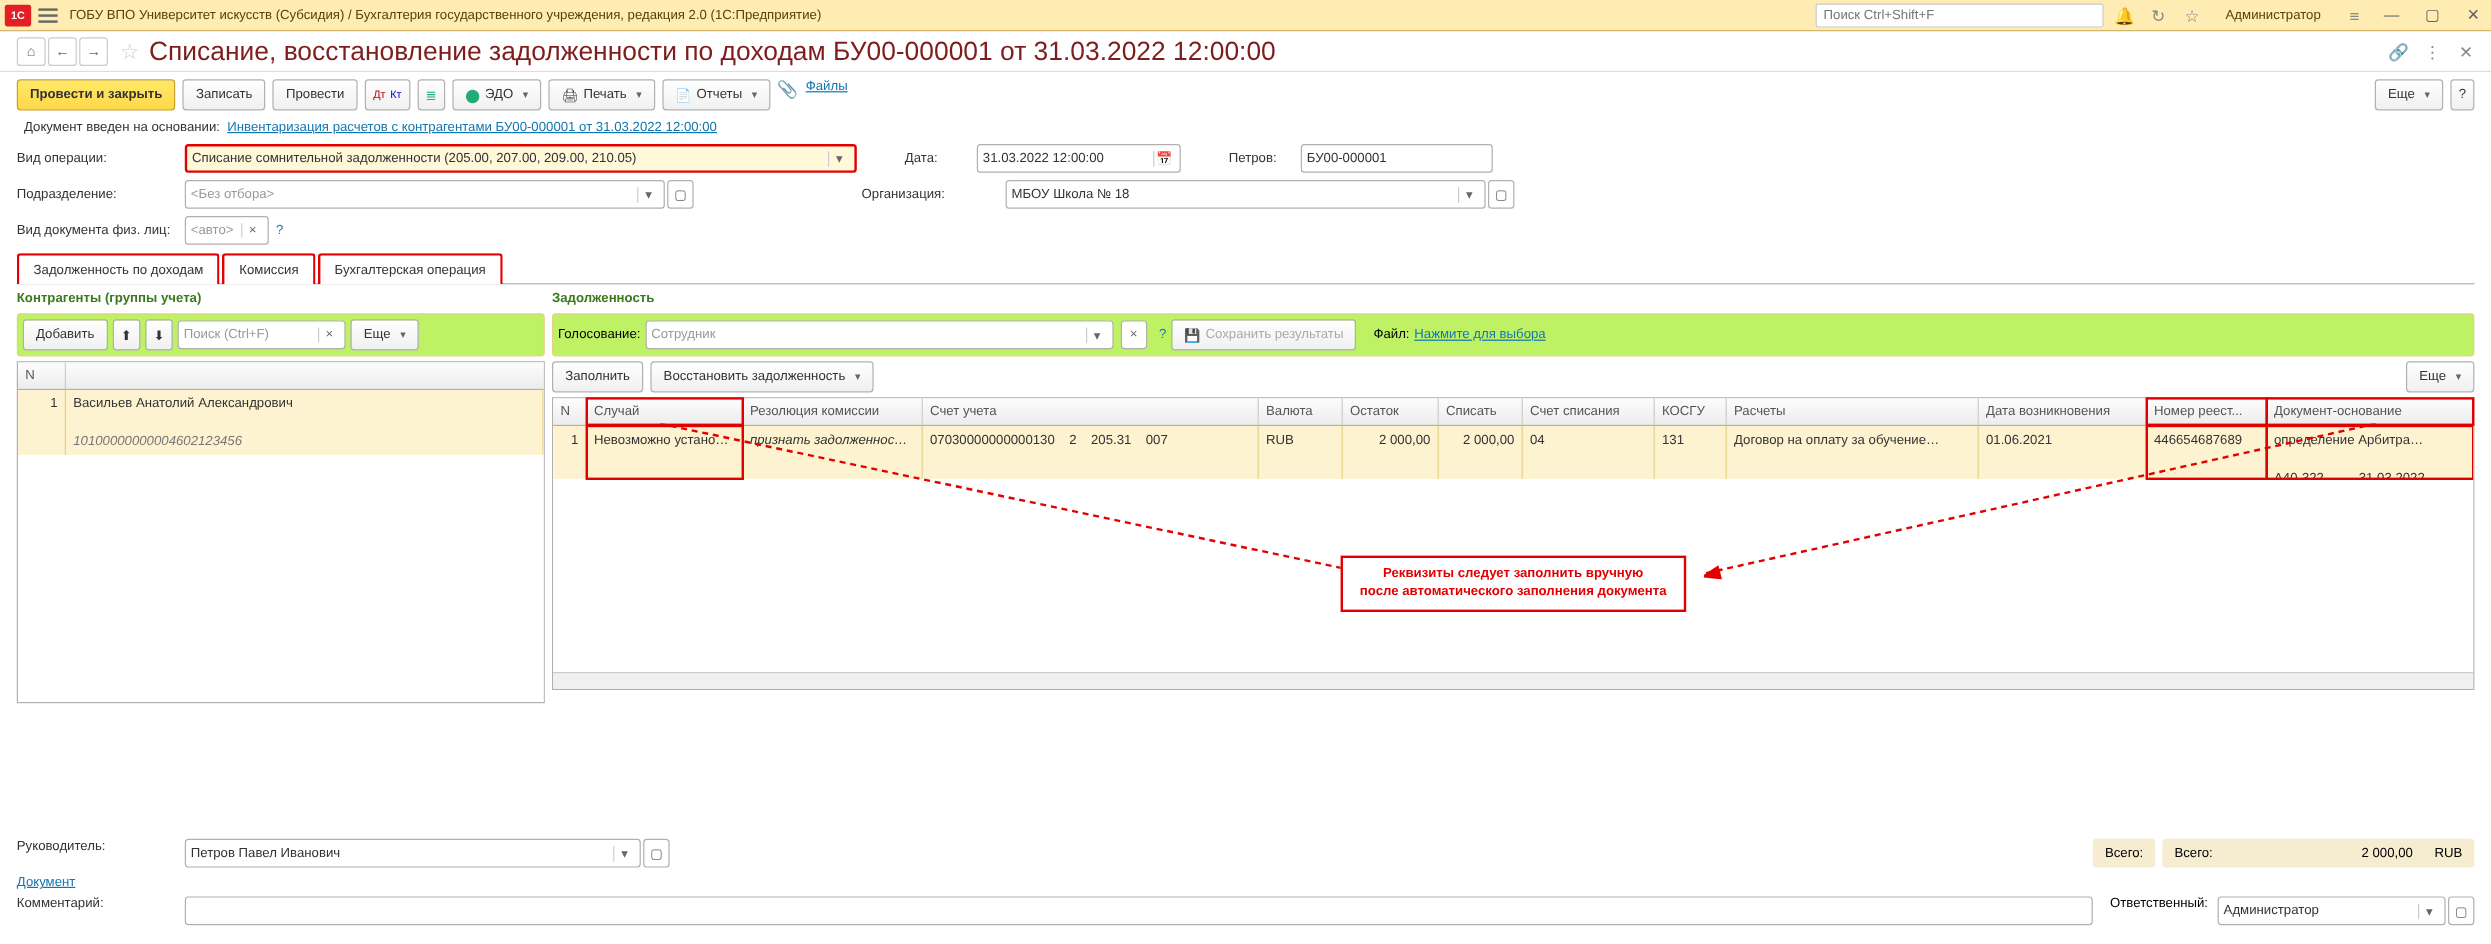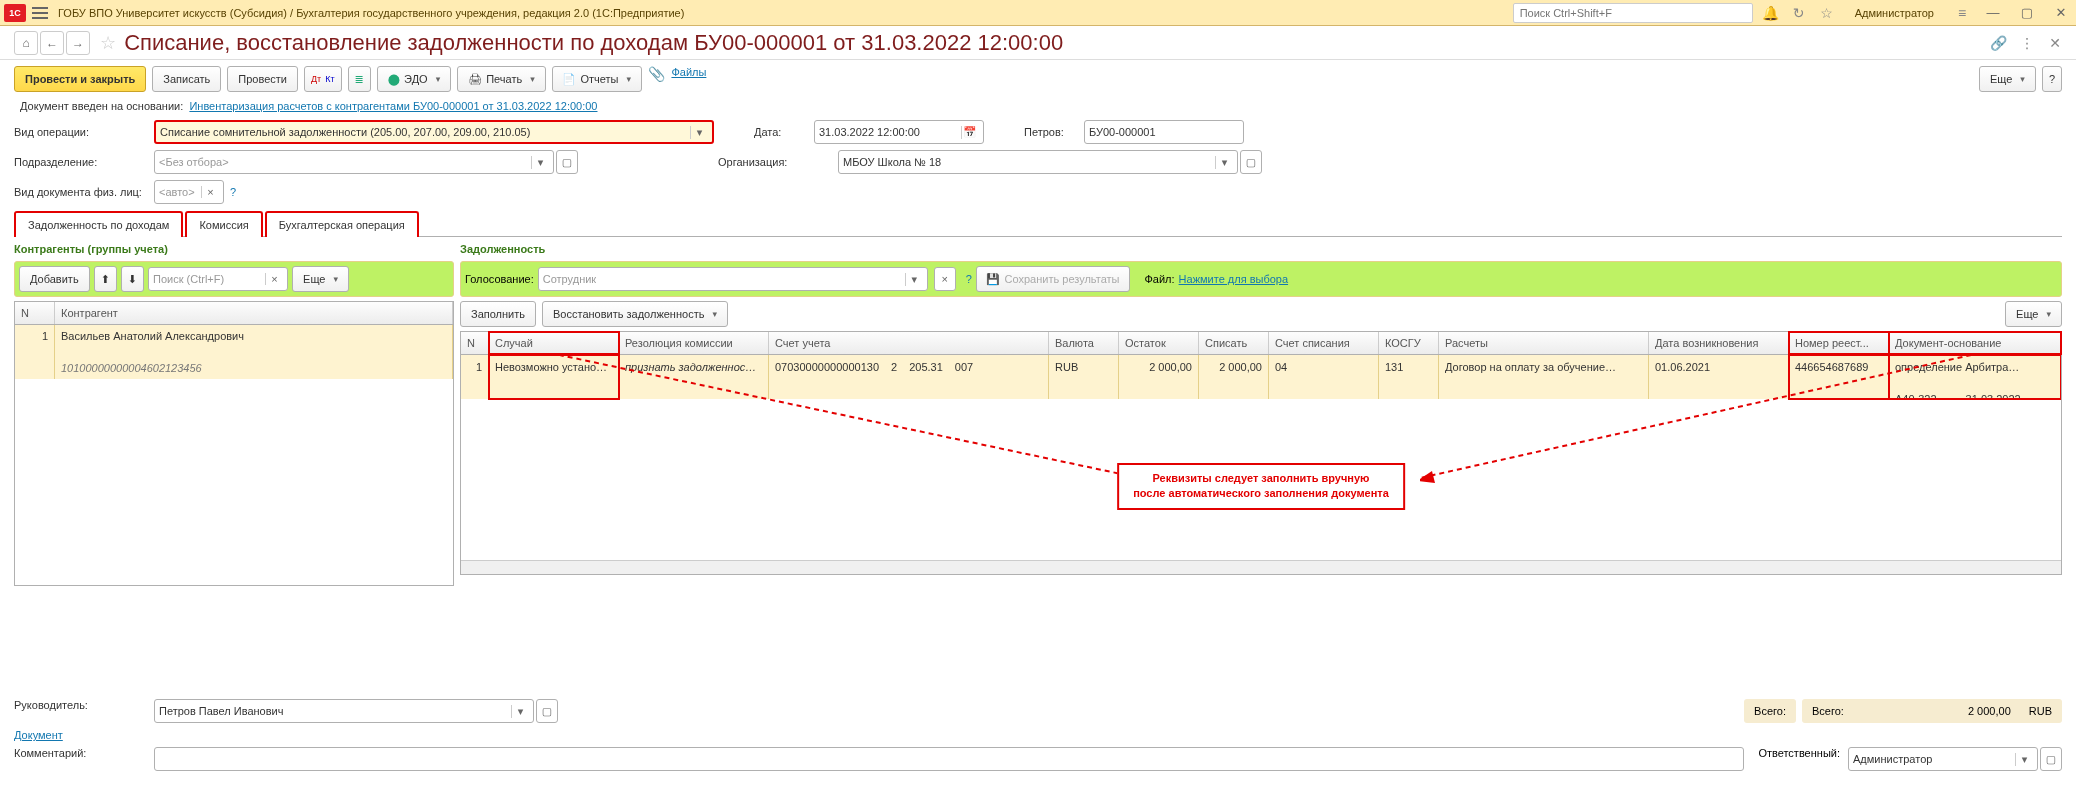--- a/index.html
+++ b/index.html
@@ -205,7 +205,6 @@
     <div class="grid">
       <div class="ghdr">
         <div class="gh" style="width:40px">N</div>
-        <div class="gh" style="flex:1">Контрагент</div>
       </div>
       <div class="gridbody left-g">
         <div class="grow">

